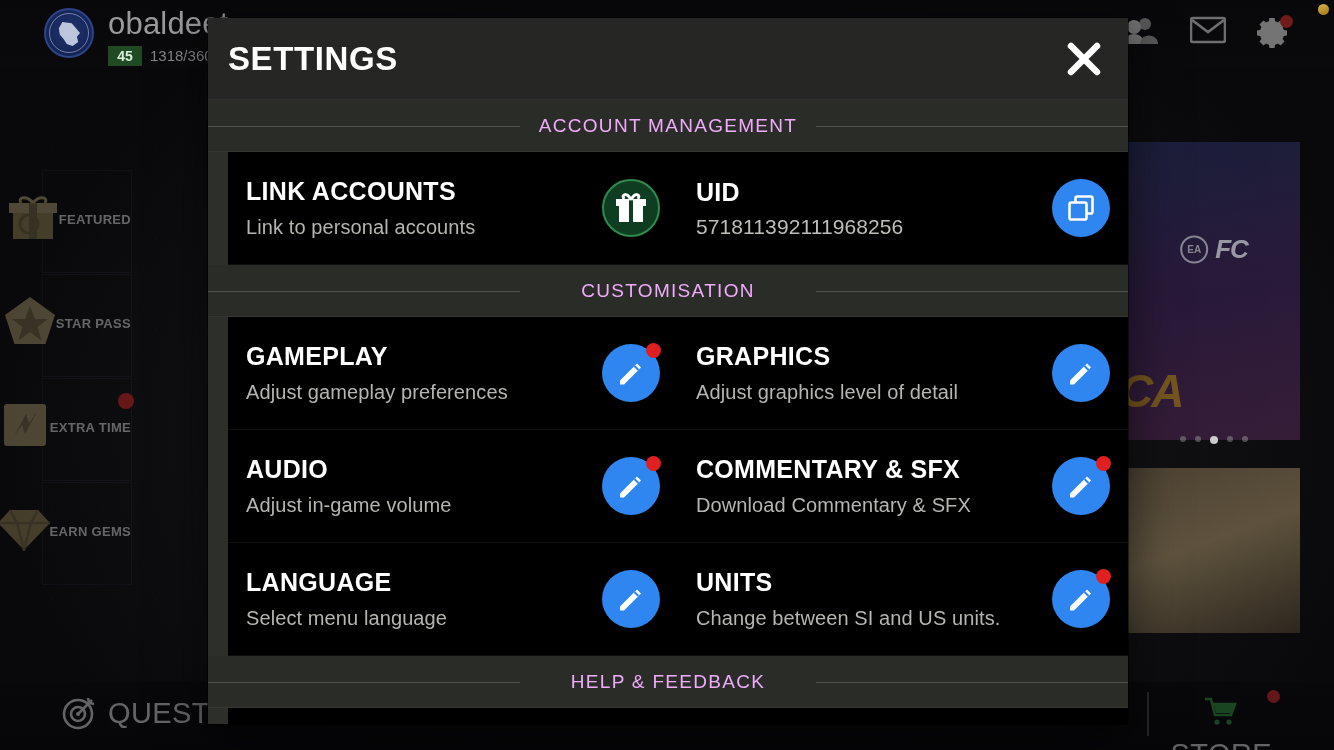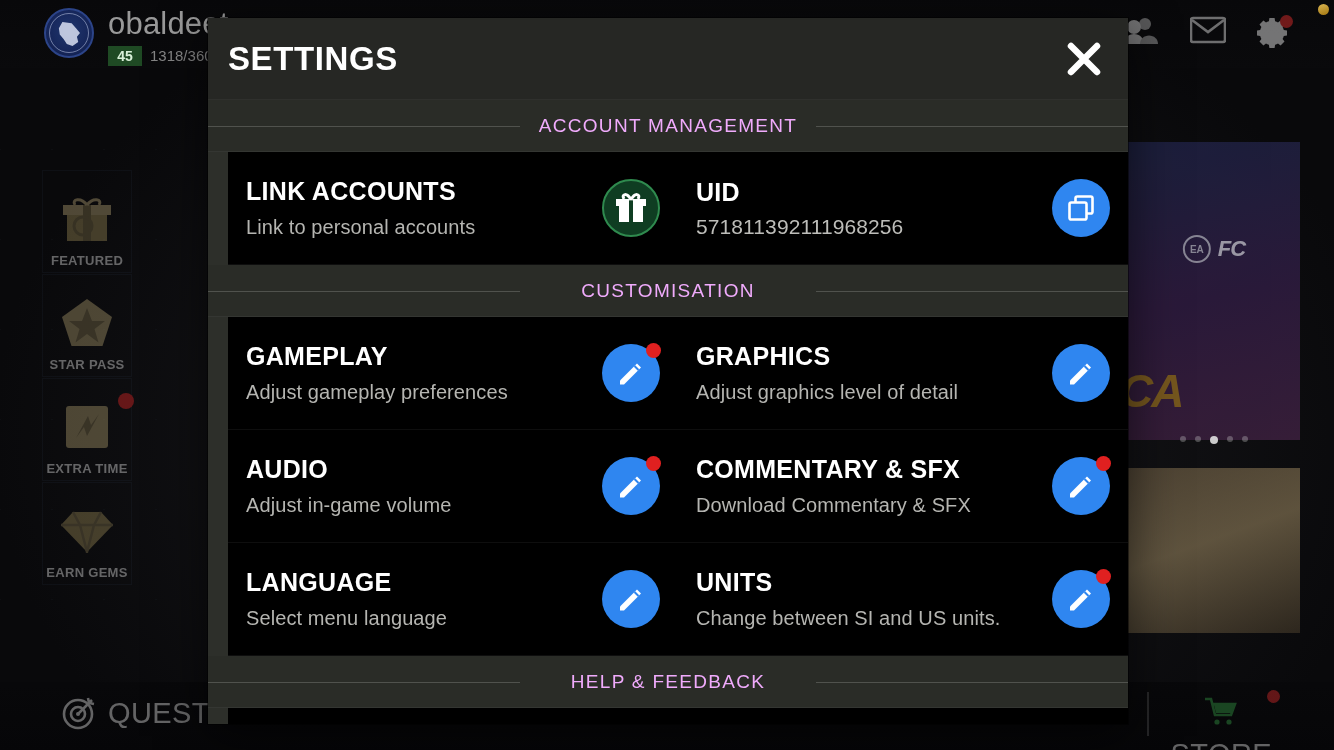--- a/index.html
+++ b/index.html
@@ -99,7 +99,7 @@
     position: relative; width: 90px; height: 103px;
     margin-bottom: 1px;
     border: 1px solid rgba(90,110,150,0.16);
-    display: flex; flex-direction: column;
+    display: flex; flex-direction: row;
     align-items: center; justify-content: flex-end;
     padding-bottom: 4px;
     opacity: .46;

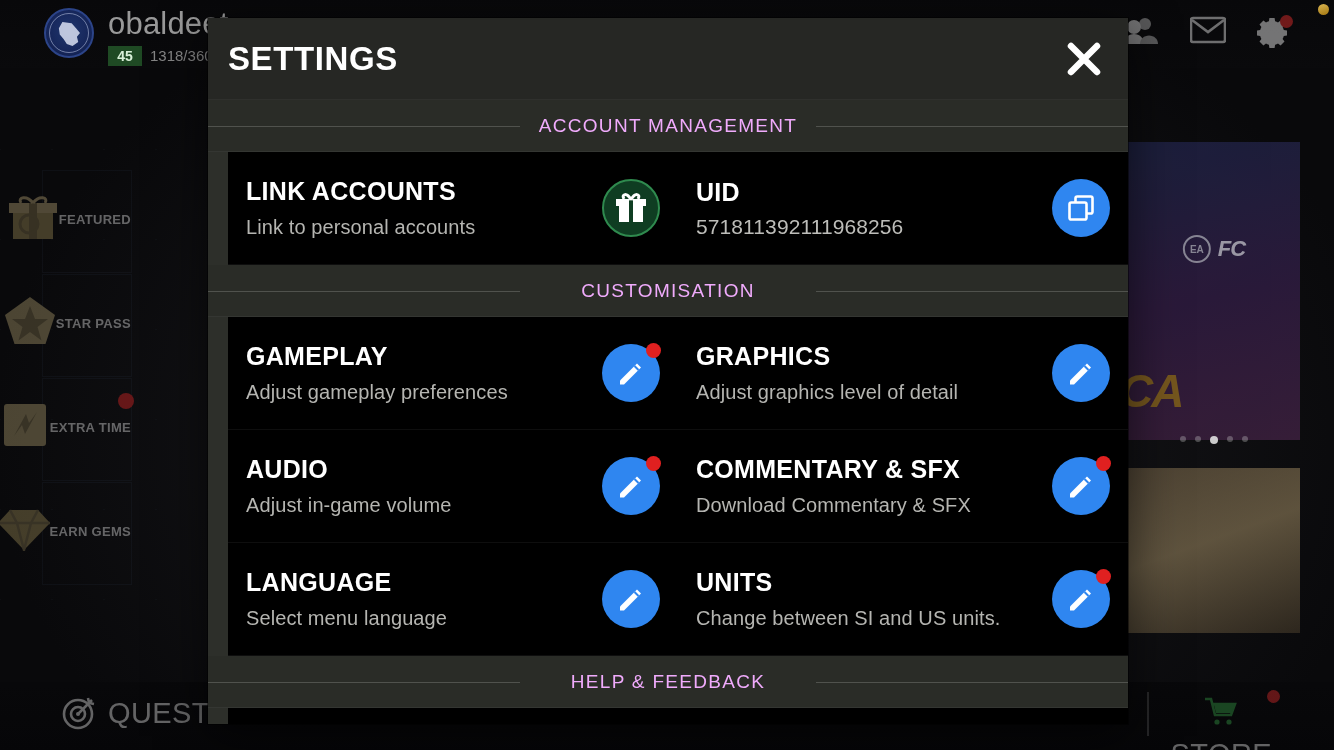--- a/index.html
+++ b/index.html
@@ -136,7 +136,7 @@
     display: flex; align-items: center; justify-content: center;
   }
   .banner .fc-word {
-    color: #d6d6dd; font-size: 22px; font-weight: 800;
+    color: #d6d6dd; font-size: 26px; font-weight: 800;
     font-style: italic; letter-spacing: -1px;
   }
   .banner .ca-word {

